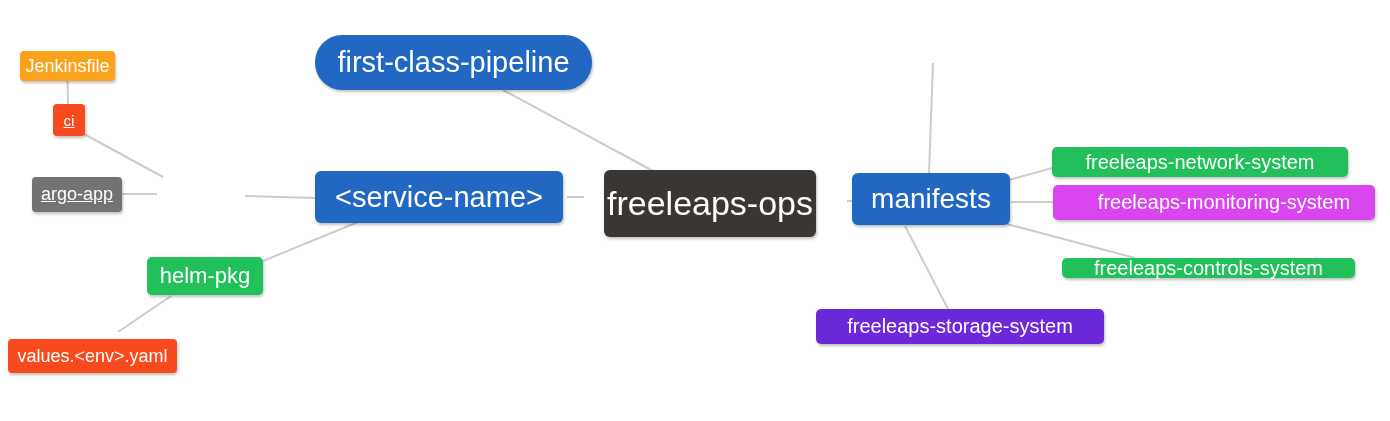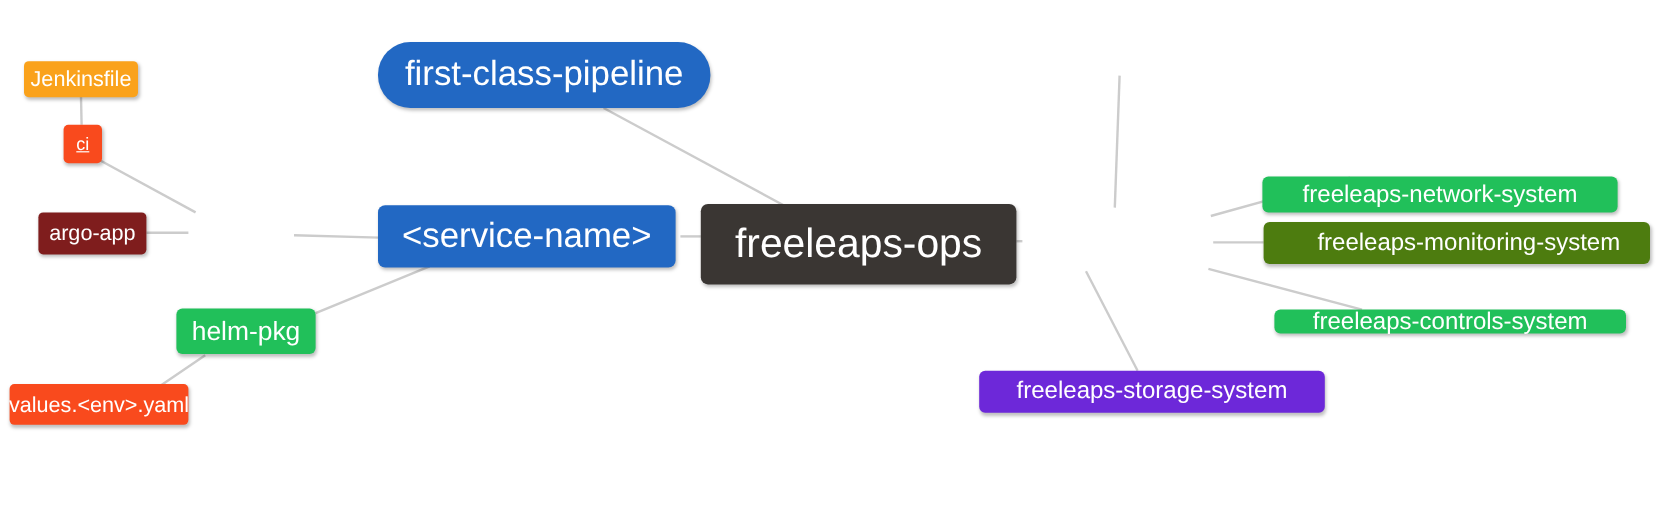--- a/index.html
+++ b/index.html
@@ -79,7 +79,7 @@
 
   <div class="node n-jenkinsfile" style="background: rgb(250, 162, 27);">Jenkinsfile</div>
   <div class="node n-ci" style="background: rgb(249, 74, 29);">ci</div>
-  <div class="node n-argo-app" style="background: #7f1d1d;">argo-app</div>
+  <div class="node n-argo-app" style="background: #737373; text-decoration: underline;">argo-app</div>
   <div class="node n-helm-pkg" style="background: rgb(33, 192, 90);">helm-pkg</div>
   <div class="node n-values-env-yaml" style="background: rgb(249, 74, 29);">values.&lt;env&gt;.yaml</div>
   <div class="node n-first-class-pipeline" style="background: rgb(34, 104, 195); border-radius: 27px;">first-class-pipeline</div>

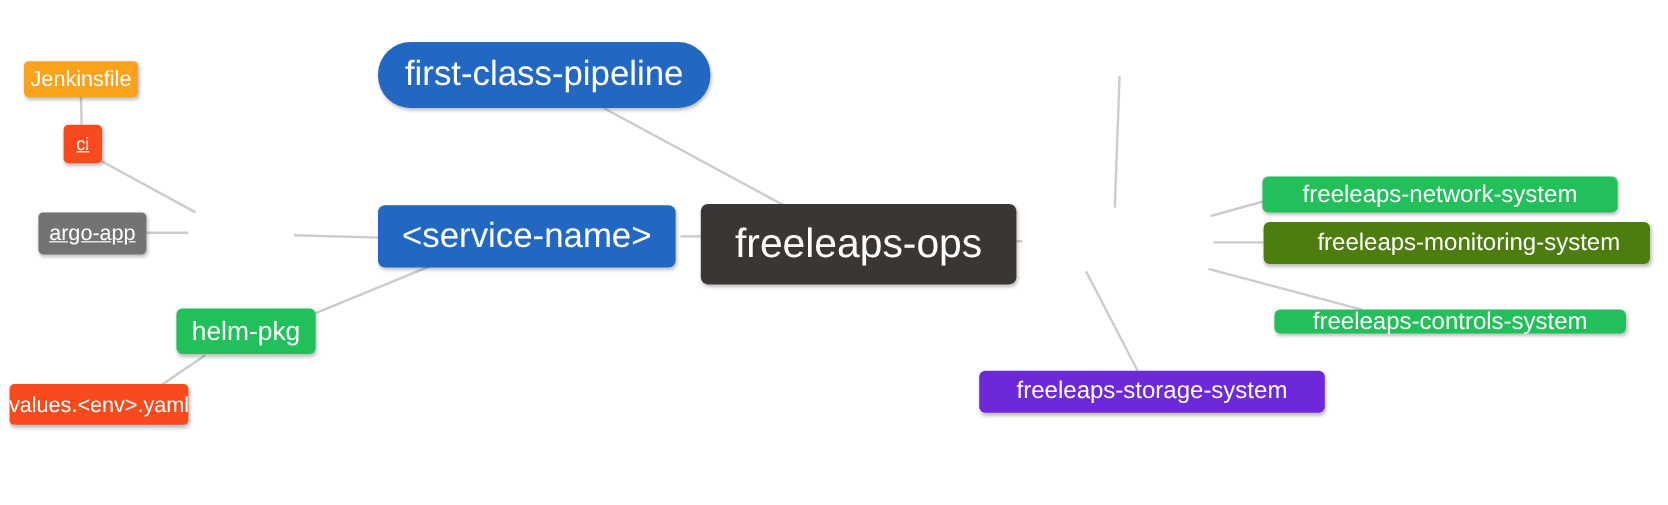--- a/index.html
+++ b/index.html
@@ -47,7 +47,7 @@
   .n-values-env-yaml      { left:8px;    top:320px; width:149px; height:34px; font-size:18px; border-radius:4px; }
   .n-first-class-pipeline { left:315px;  top:35px;  width:277px; height:55px; font-size:29px; border-radius:6px; }
   .n-service-name         { left:315px;  top:171px; width:248px; height:52px; font-size:29px; border-radius:6px; }
-  .n-freeleaps-ops        { left:584px;  top:170px; width:263px; height:67px; font-size:34px; border-radius:6px; }
+  .n-freeleaps-ops        { left:604px;  top:170px; width:212px; height:67px; font-size:34px; border-radius:6px; }
   .n-manifests            { left:852px;  top:173px; width:158px; height:52px; font-size:28px; border-radius:6px; }
   .n-devops-system        { left:797px;  top:28px;  width:290px; height:35px; font-size:20px; }
   .n-network-system       { left:1052px; top:111px; width:296px; height:30px; font-size:20px;margin-top:36px; }

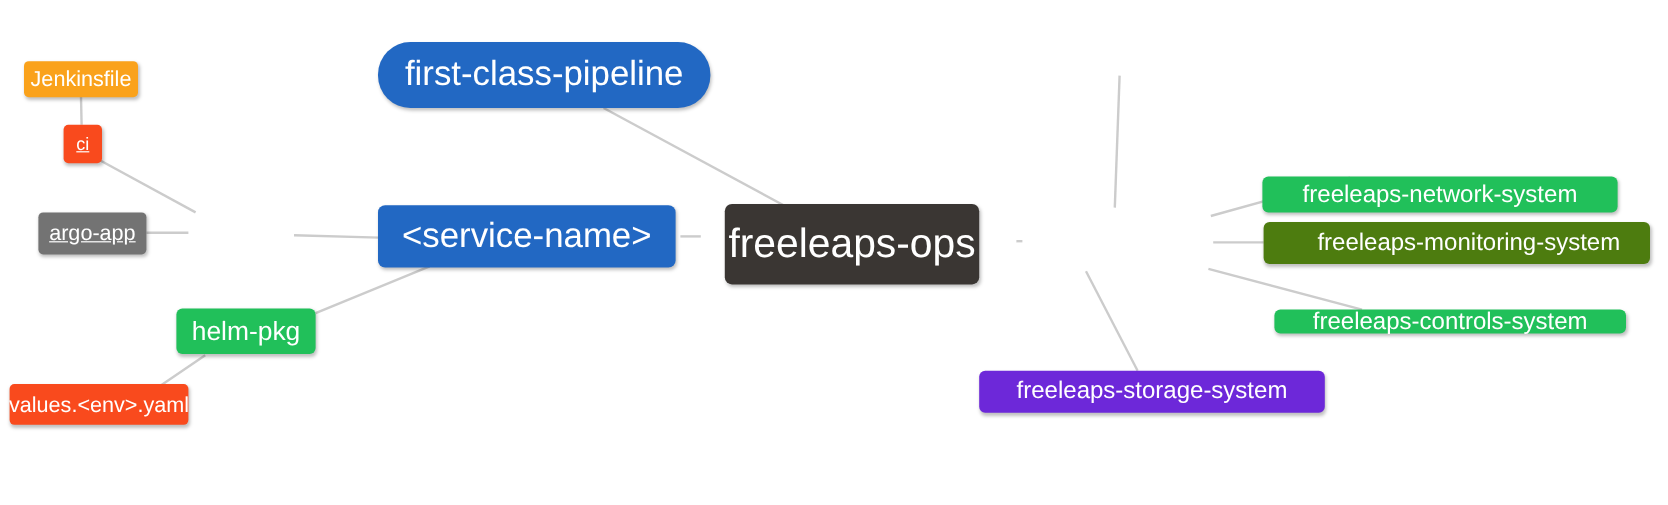--- a/index.html
+++ b/index.html
@@ -85,6 +85,7 @@
   <div class="node n-first-class-pipeline" style="background: rgb(34, 104, 195); border-radius: 27px;">first-class-pipeline</div>
   <div class="node n-service-name" style="background: rgb(34, 104, 195);">&lt;service-name&gt;</div>
   <div class="node n-freeleaps-ops" style="background: rgb(58, 54, 51);">freeleaps-ops</div>
+  <div class="node n-manifests" style="background: rgb(34, 104, 195);">manifests</div>
   <div class="node n-network-system" style="background: rgb(33, 192, 90);">freeleaps-network-system</div>
   <div class="node n-monitoring-system" style="background: #4d7c0f; padding-left: 20px;">freeleaps-monitoring-system</div>
   <div class="node n-controls-system" style="background: rgb(33, 192, 90);">freeleaps-controls-system</div>

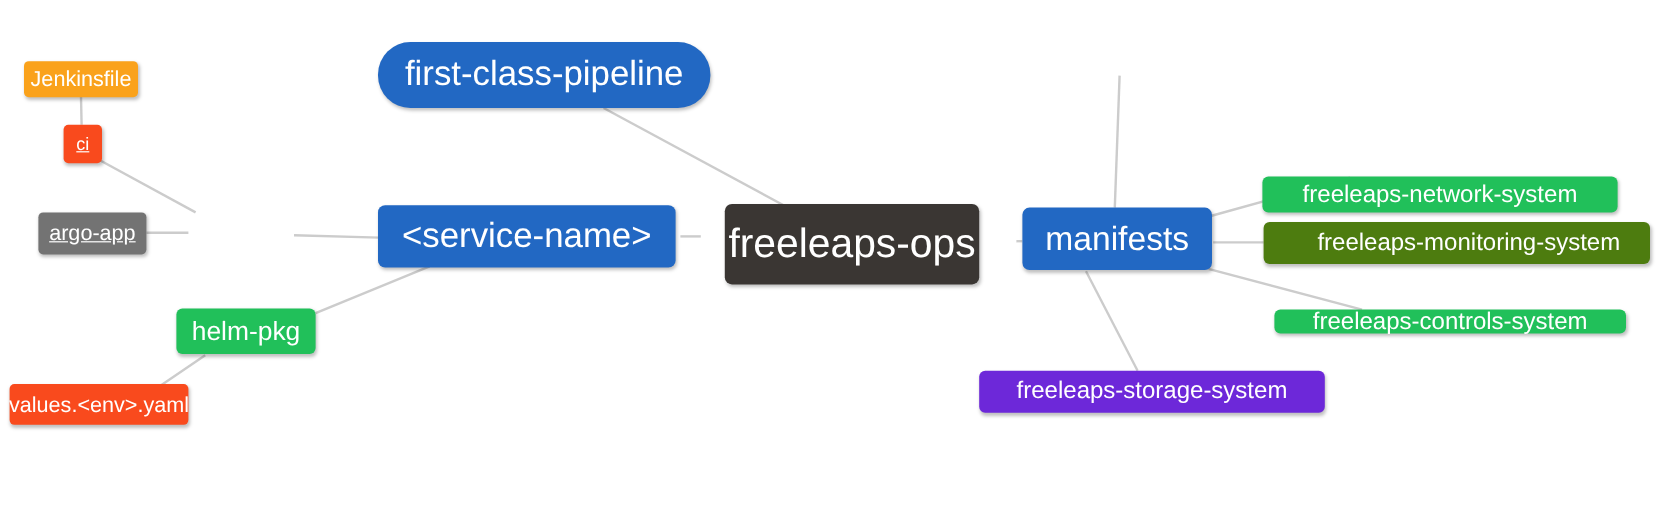--- a/index.html
+++ b/index.html
@@ -87,7 +87,7 @@
   <div class="node n-freeleaps-ops" style="background: rgb(58, 54, 51);">freeleaps-ops</div>
   <div class="node n-manifests" style="background: rgb(34, 104, 195);">manifests</div>
   <div class="node n-network-system" style="background: rgb(33, 192, 90);">freeleaps-network-system</div>
-  <div class="node n-monitoring-system" style="background: #4d7c0f; padding-left: 20px;">freeleaps-monitoring-system</div>
+  <div class="node n-monitoring-system" style="background: #d946ef; padding-left: 20px;">freeleaps-monitoring-system</div>
   <div class="node n-controls-system" style="background: rgb(33, 192, 90);">freeleaps-controls-system</div>
   <div class="node n-storage-system" style="background: #6d28d9;">freeleaps-storage-system</div>
 

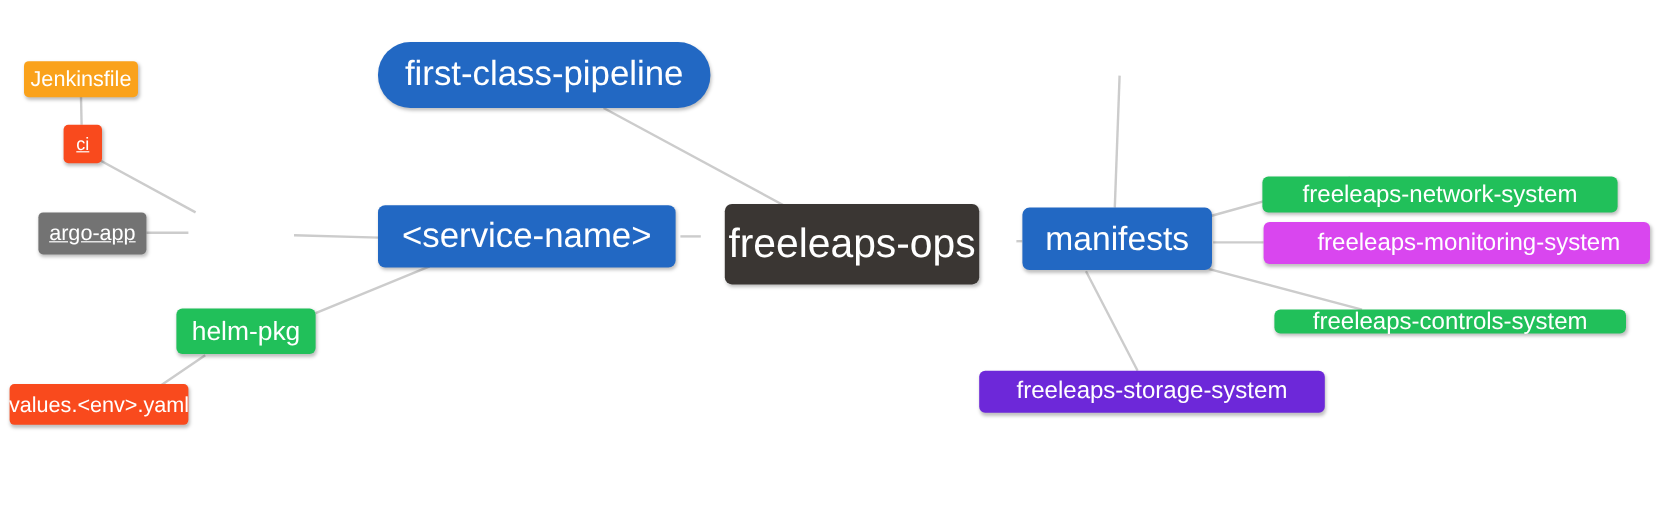--- a/index.html
+++ b/index.html
@@ -44,7 +44,7 @@
   .n-argo-app             { left:32px;   top:177px; width:90px;  height:35px; font-size:18px; border-radius:4px; }
   .n-env                  { left:157px;  top:175px; width:88px;  height:39px; font-size:22px; }
   .n-helm-pkg             { left:147px;  top:257px; width:116px; height:38px; font-size:22px; }
-  .n-values-env-yaml      { left:8px;    top:320px; width:149px; height:34px; font-size:18px; border-radius:4px; }
+  .n-values-env-yaml      { left:8px;    top:339px; width:169px; height:34px; font-size:18px; border-radius:4px; }
   .n-first-class-pipeline { left:315px;  top:35px;  width:277px; height:55px; font-size:29px; border-radius:6px; }
   .n-service-name         { left:315px;  top:171px; width:248px; height:52px; font-size:29px; border-radius:6px; }
   .n-freeleaps-ops        { left:604px;  top:170px; width:212px; height:67px; font-size:34px; border-radius:6px; }

